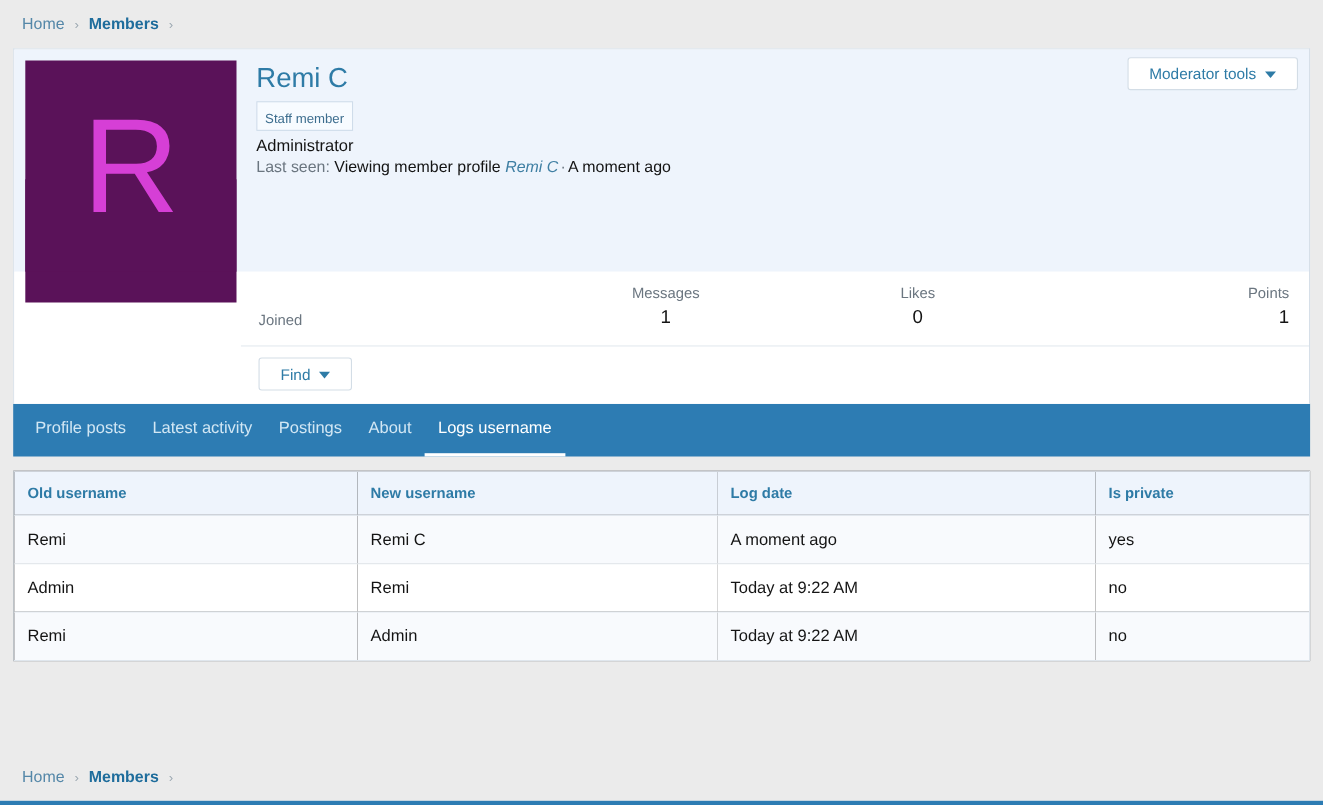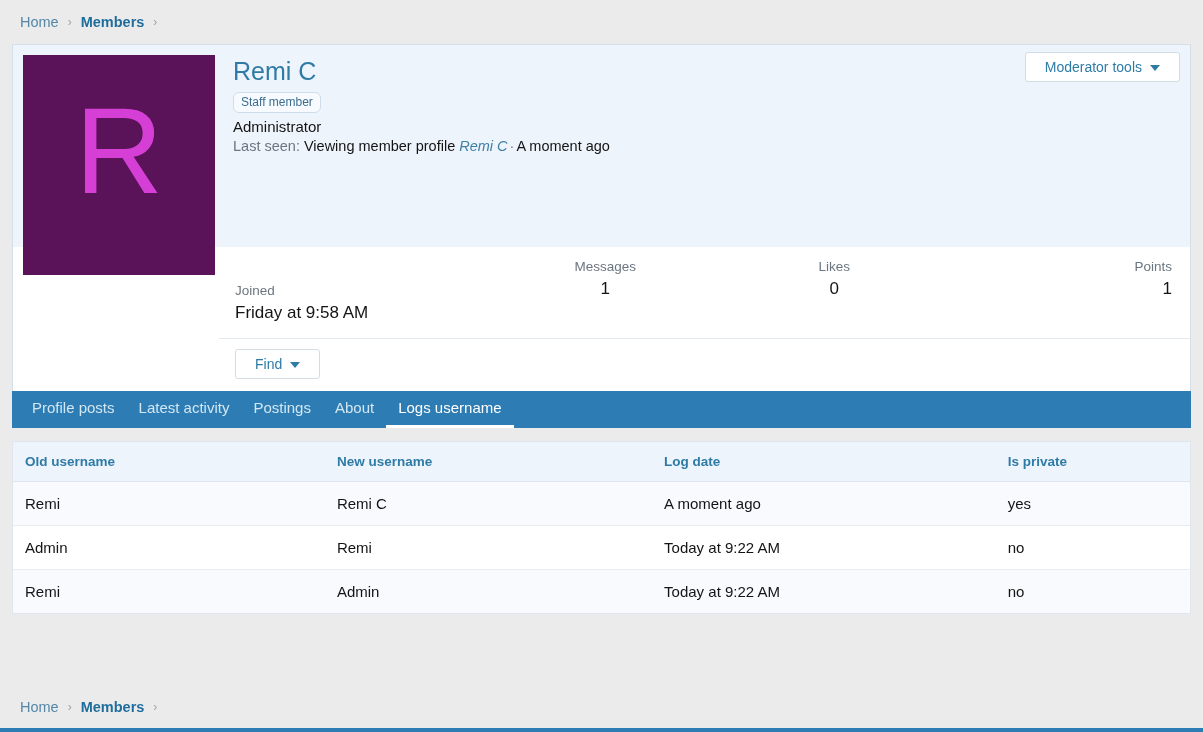--- a/index.html
+++ b/index.html
@@ -109,8 +109,8 @@
     background: #f7fbff;
     color: #3c6d8e;
     font-size: 12px;
-    padding: 2px 7px 3px 7px;
-    border-radius: 6px;
+    padding: 8px 7px 3px 7px;
+    border-radius: 0;
   }
 
   .usertitle {

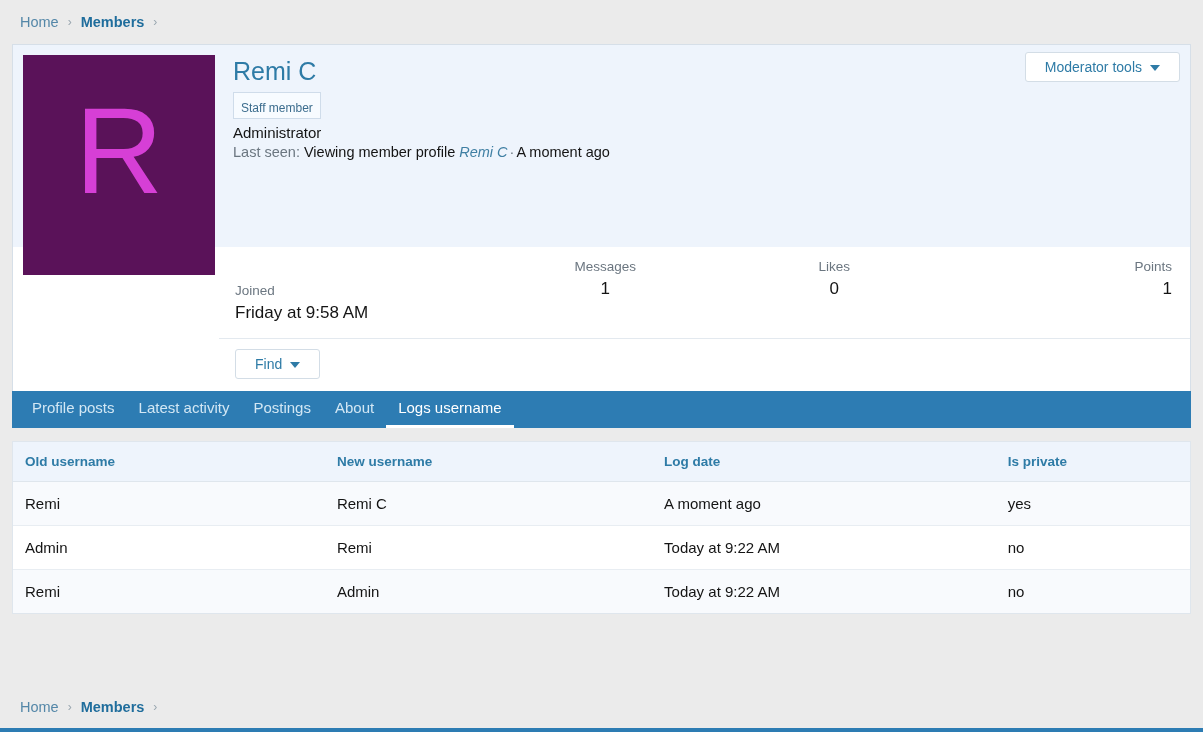--- a/index.html
+++ b/index.html
@@ -323,7 +323,6 @@
       <div class="stats">
         <div class="stat">
           <div class="stat-label">Joined</div>
-          <div class="stat-value">Friday at 9:58 AM</div>
         </div>
         <div class="stat">
           <div class="stat-label">Messages</div>

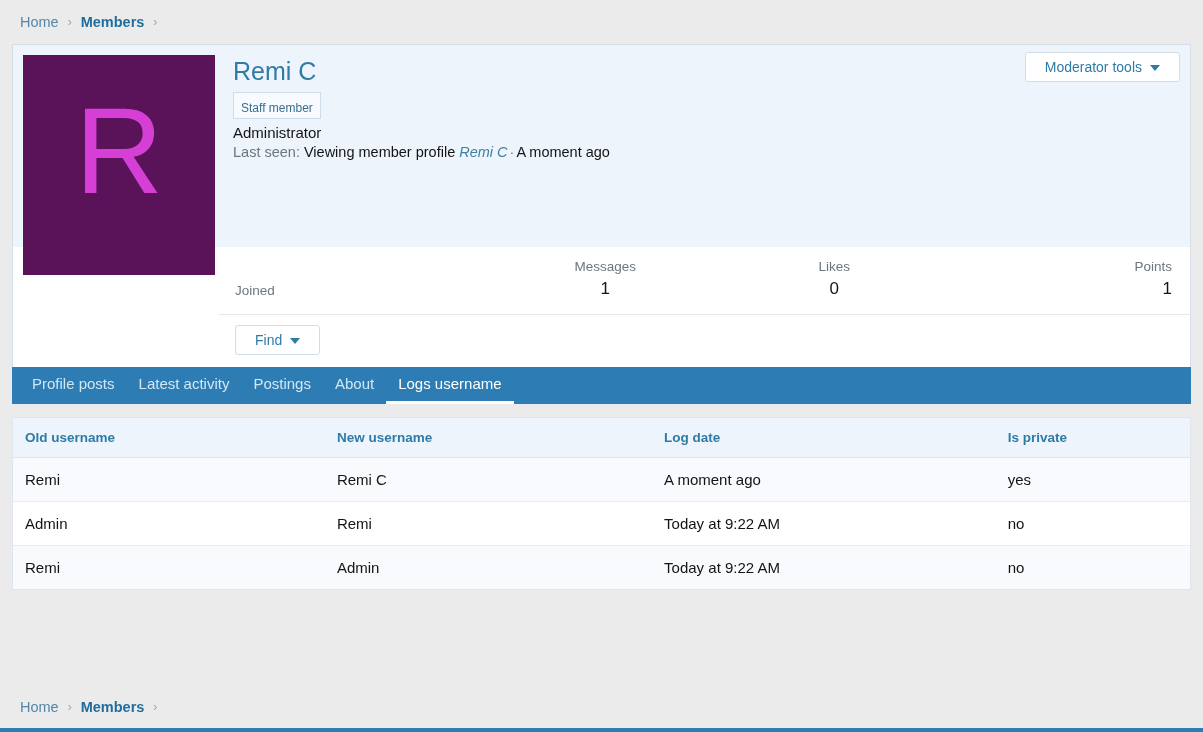--- a/index.html
+++ b/index.html
@@ -211,7 +211,7 @@
     background: #2d7cb3;
     display: flex;
     align-items: stretch;
-    height: 37px;
+    height: 48px;
     padding-left: 8px;
   }
   .tab {

